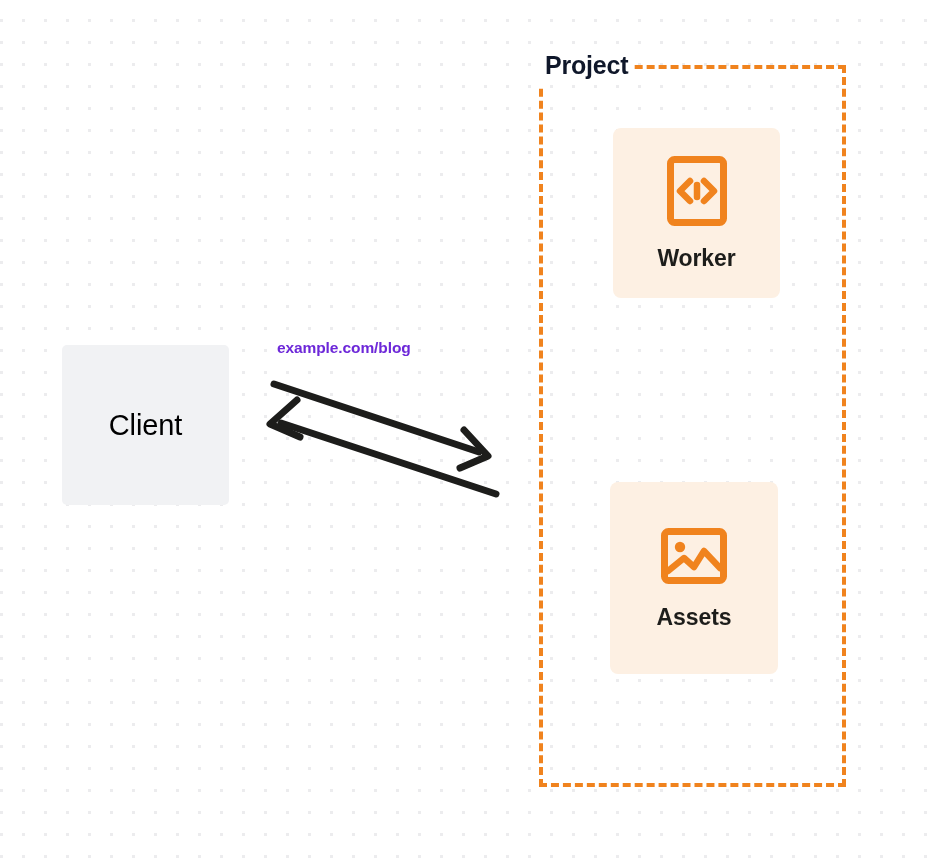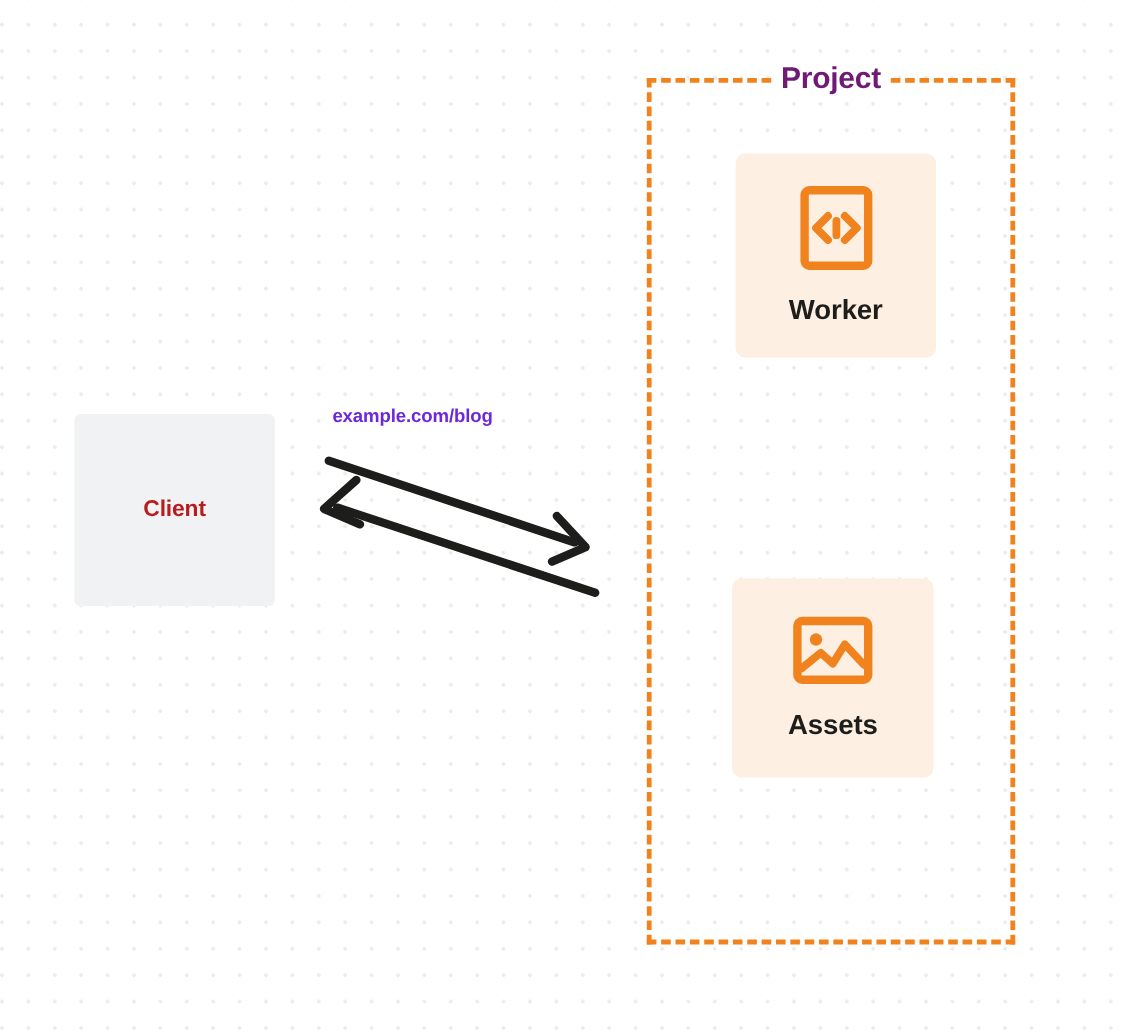--- a/index.html
+++ b/index.html
@@ -43,8 +43,7 @@
     left: 539px;
     top: 45px;
     width: 307px;
-    text-align: center;
-    color: #701a75;
+    color: #0f172a;
     font-size: 25px;
     font-weight: 700;
     letter-spacing: -0.2px;

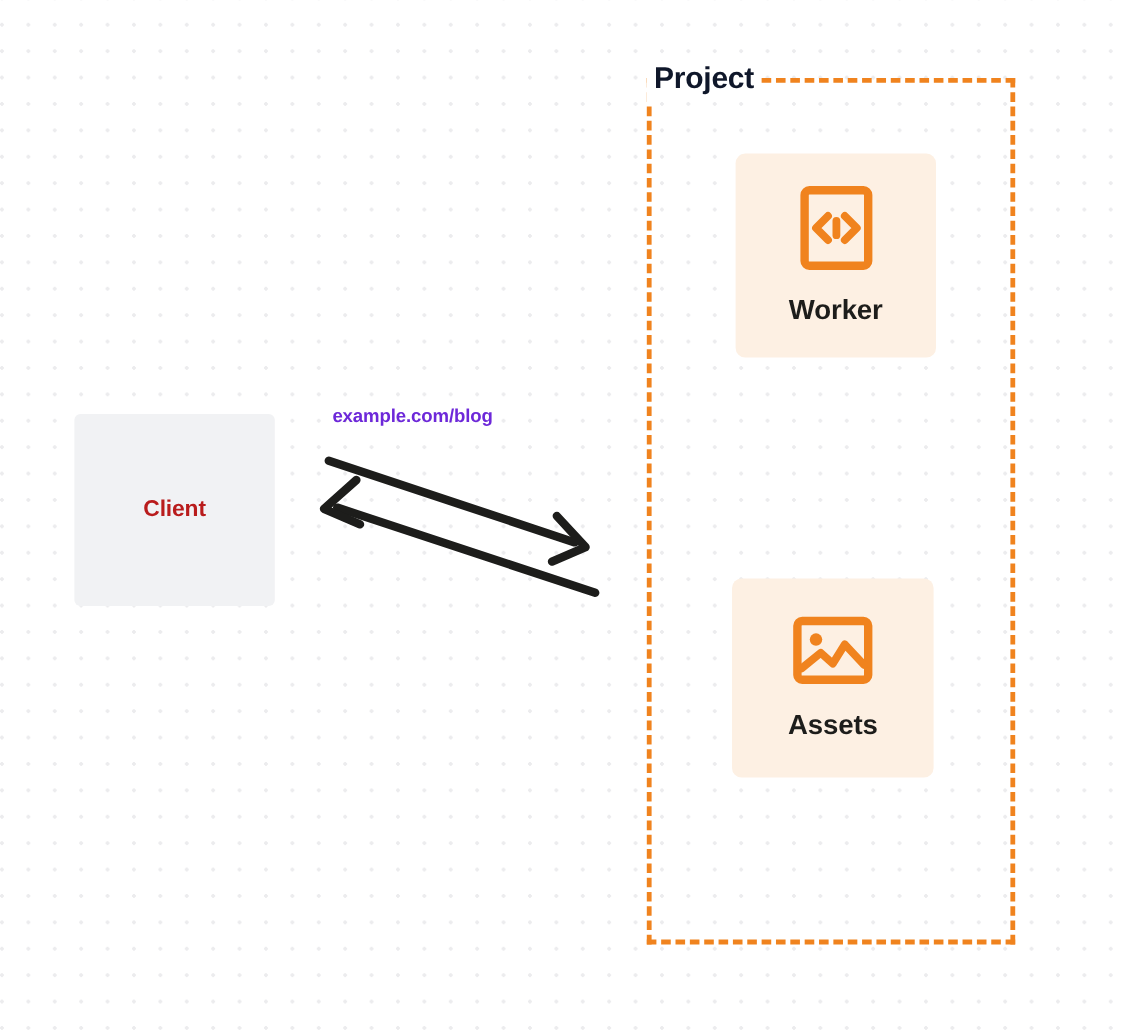--- a/index.html
+++ b/index.html
@@ -107,9 +107,9 @@
     justify-content: center;
   }
   #client-label {
-    font-size: 19px;
-    font-weight: 700;
-    color: #b91c1c;
+    font-size: 29px;
+    font-weight: 400;
+    color: #000000;
     letter-spacing: -0.1px;
   }
 

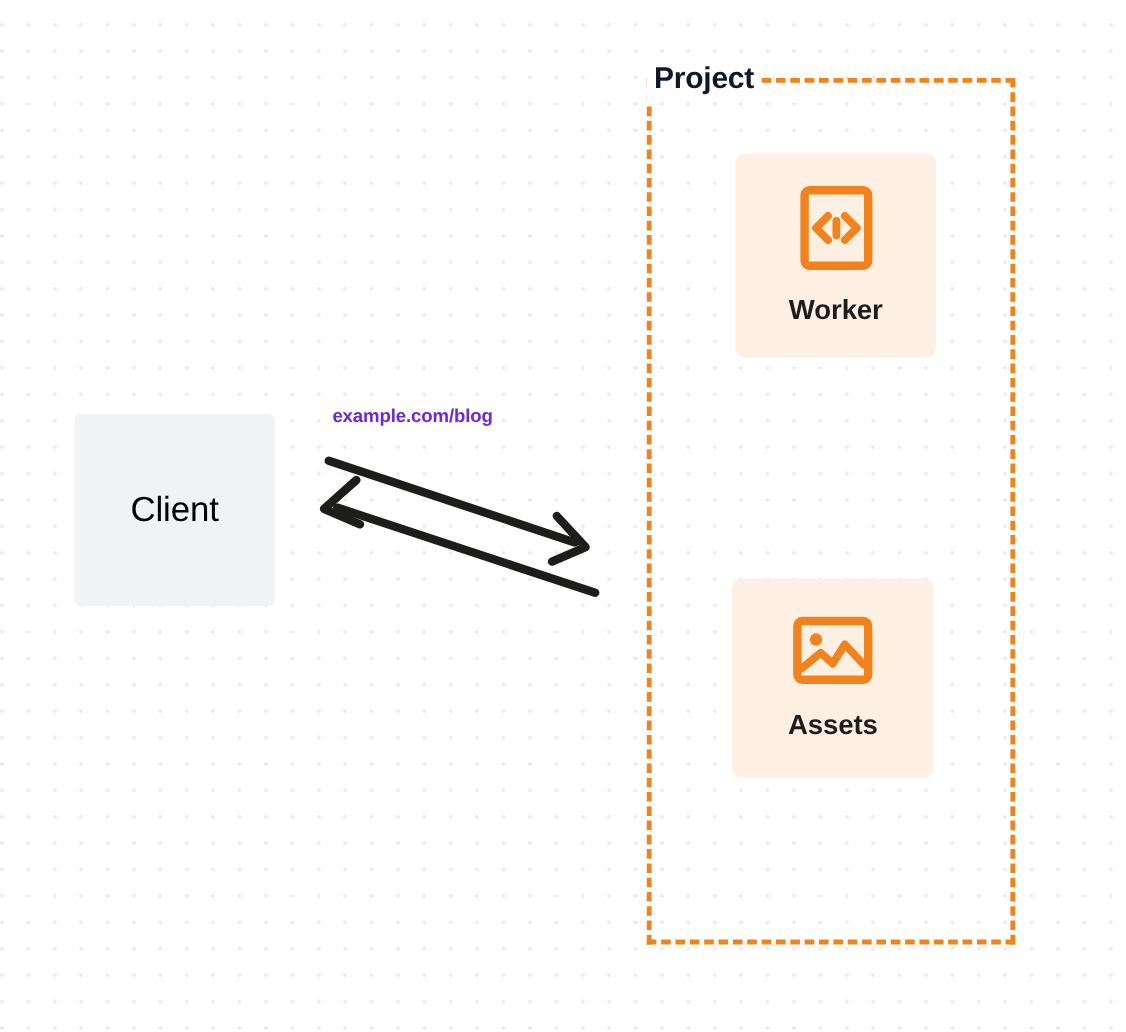--- a/index.html
+++ b/index.html
@@ -89,7 +89,7 @@
     left: 610px;
     top: 482px;
     width: 168px;
-    height: 166px;
+    height: 192px;
   }
 
   

